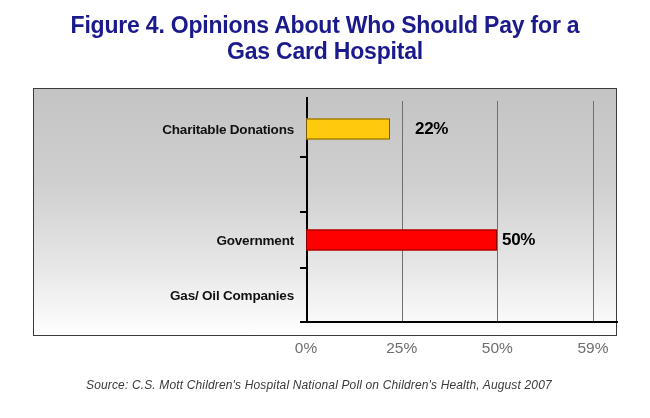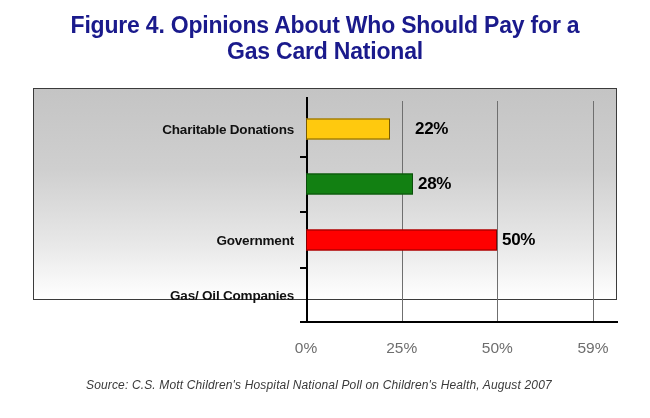--- a/index.html
+++ b/index.html
@@ -163,7 +163,7 @@
 
 <div id="figure-title">
   <span class="tline">Figure 4. Opinions About Who Should Pay for a</span>
-  <span class="tline">Gas Card National</span>
+  <span class="tline">Gas Card Hospital</span>
 </div>
 
 <div id="chart-frame">

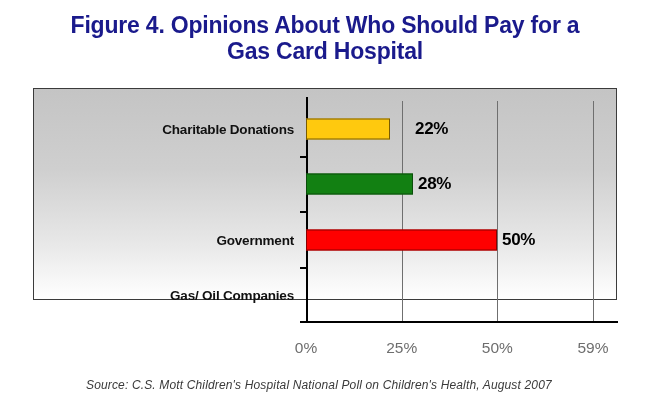--- a/index.html
+++ b/index.html
@@ -36,7 +36,7 @@
     left: 33px;
     top: 88px;
     width: 584px;
-    height: 212px;
+    height: 248px;
     box-sizing: border-box;
     border: 1px solid #3b3b3b;
     background: linear-gradient(to bottom, #c4c4c4 0%, #cfcfcf 38%, #e8e8e8 74%, #ffffff 100%);

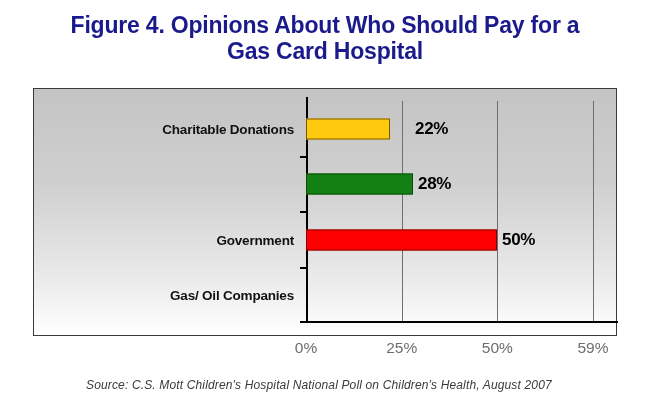--- a/index.html
+++ b/index.html
@@ -199,10 +199,6 @@
       <div class="bar-value" style="left:89px;margin-left:20px;">22%</div>
     </div>
 
-    <div class="bar-row" style="top:55.5px;">
-      <div class="bar" style="width:107.1px;background:#128012;border-color:#0a4d0a;"></div>
-      <div class="bar-value" style="left:112px;">28%</div>
-    </div>
 
     <div class="bar-row" style="top:111px;">
       <div class="bar" style="width:191.3px;background:#fe0000;border-color:#8a0000;"></div>

